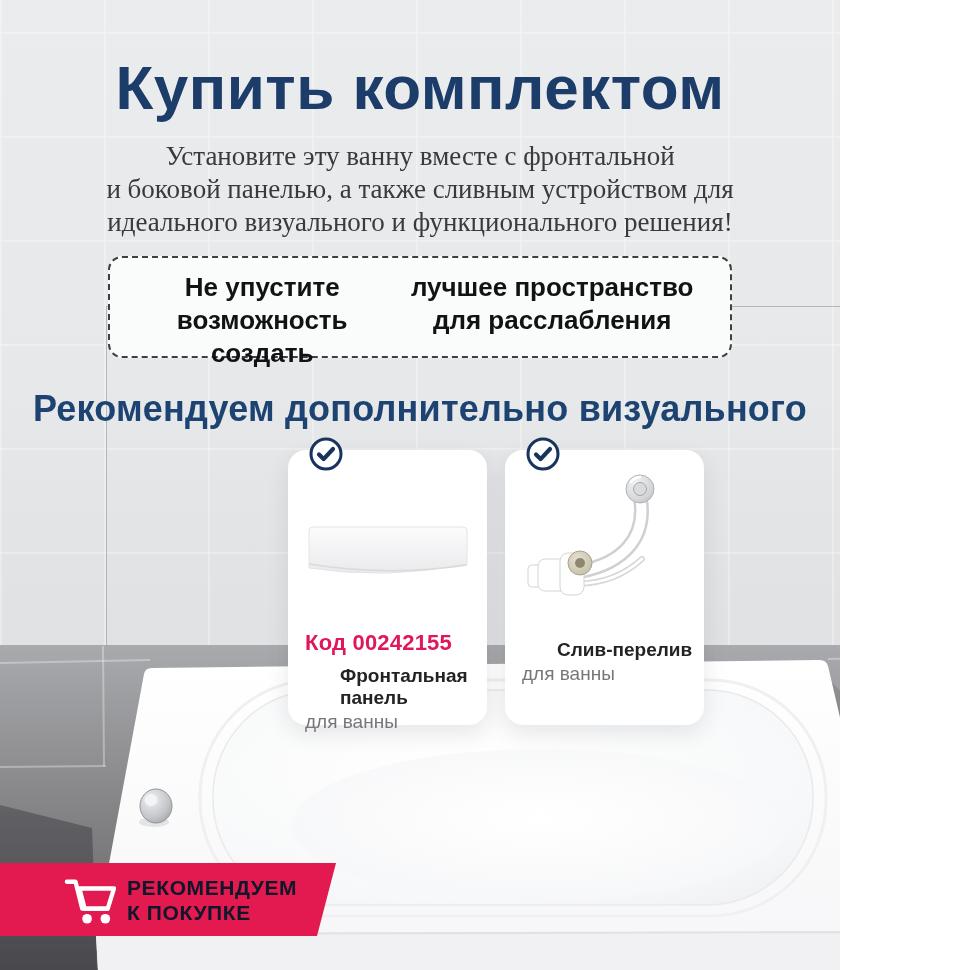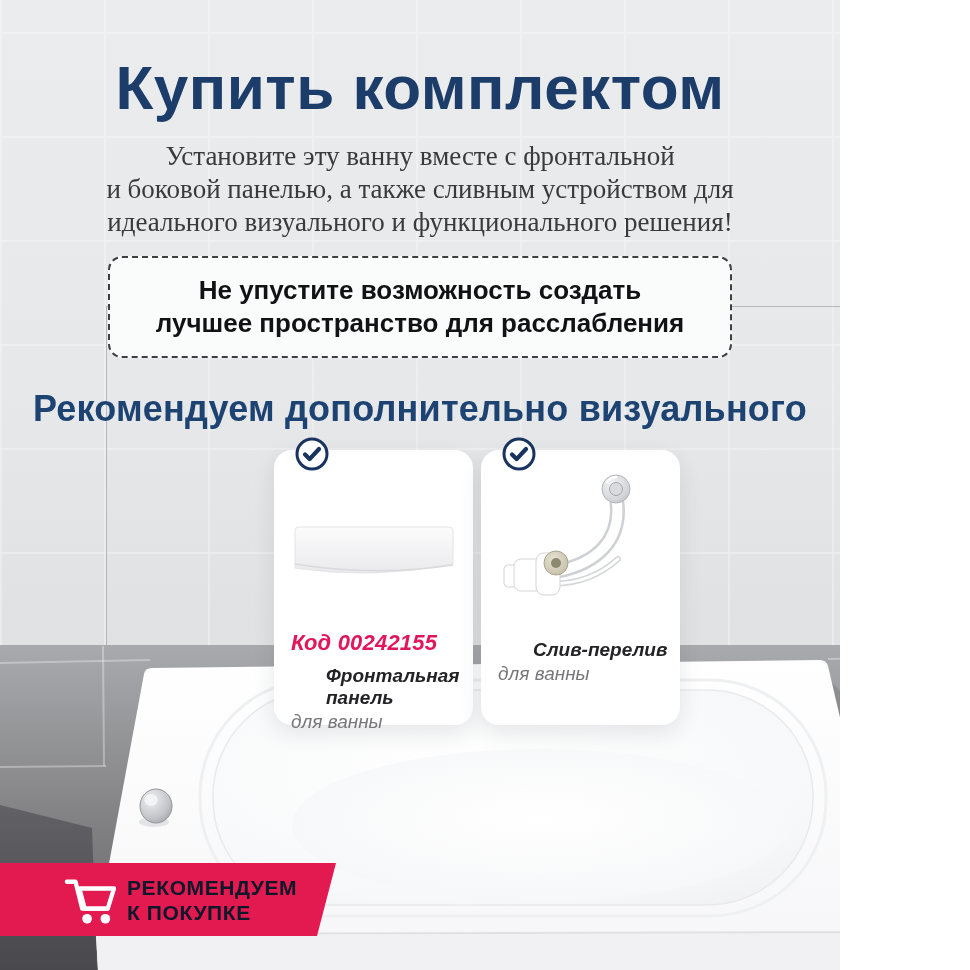--- a/index.html
+++ b/index.html
@@ -35,7 +35,7 @@
     position:absolute;left:50%;top:256px;transform:translateX(-50%);
     width:580px;height:72px;padding:13px 20px;
     background:#fafbfb;border:2px dashed #3f3f42;border-radius:14px;
-    display:flex;flex-direction:column;justify-content:center;text-align:center;
+    display:flex;flex-direction:row;justify-content:center;text-align:center;
     font-size:26px;line-height:33px;font-weight:700;color:#121214;
   }
   .recommend-heading{

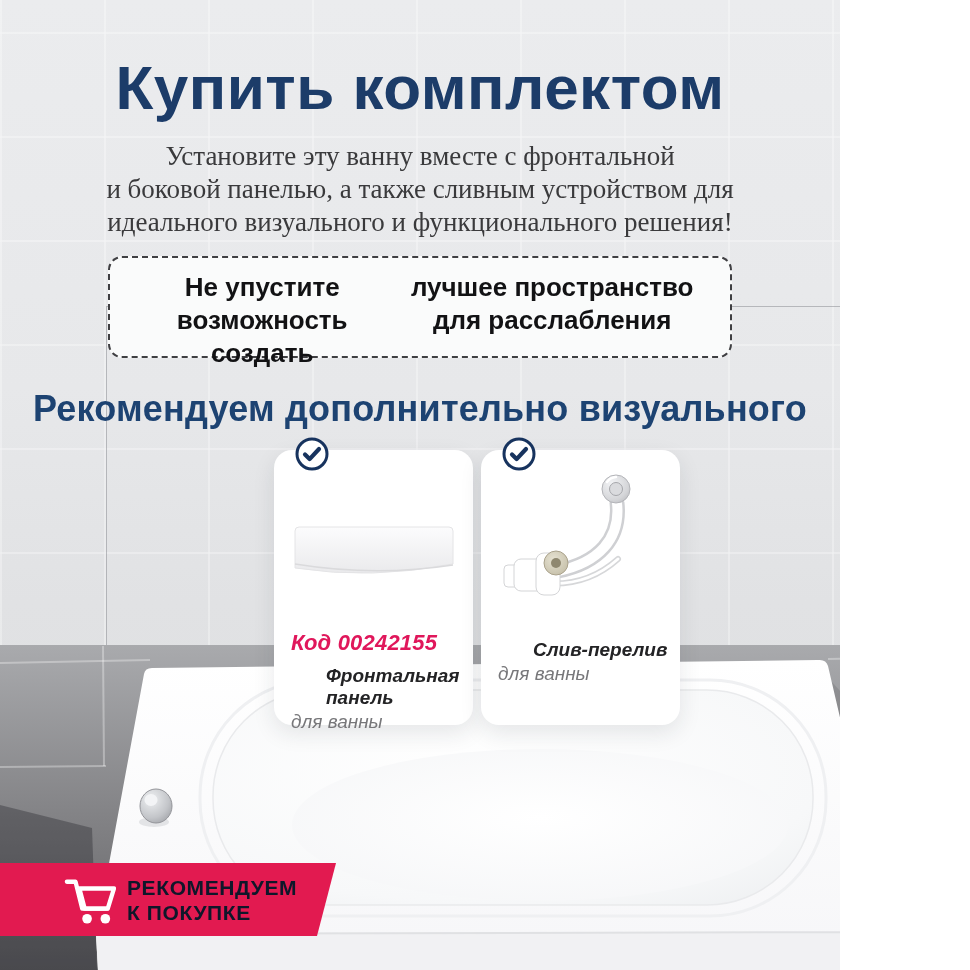--- a/index.html
+++ b/index.html
@@ -43,7 +43,7 @@
     font-size:36px;font-weight:700;color:#1d4372;letter-spacing:.2px;
   }
 
-  .cards{position:absolute;left:274px;top:450px;display:flex;gap:8px;font-style:italic;}
+  .cards{position:absolute;left:288px;top:450px;display:flex;gap:18px;}
   .card{
     position:relative;width:199px;height:275px;background:#ffffff;border-radius:18px;
     box-shadow:0 8px 22px rgba(30,35,45,.10);

